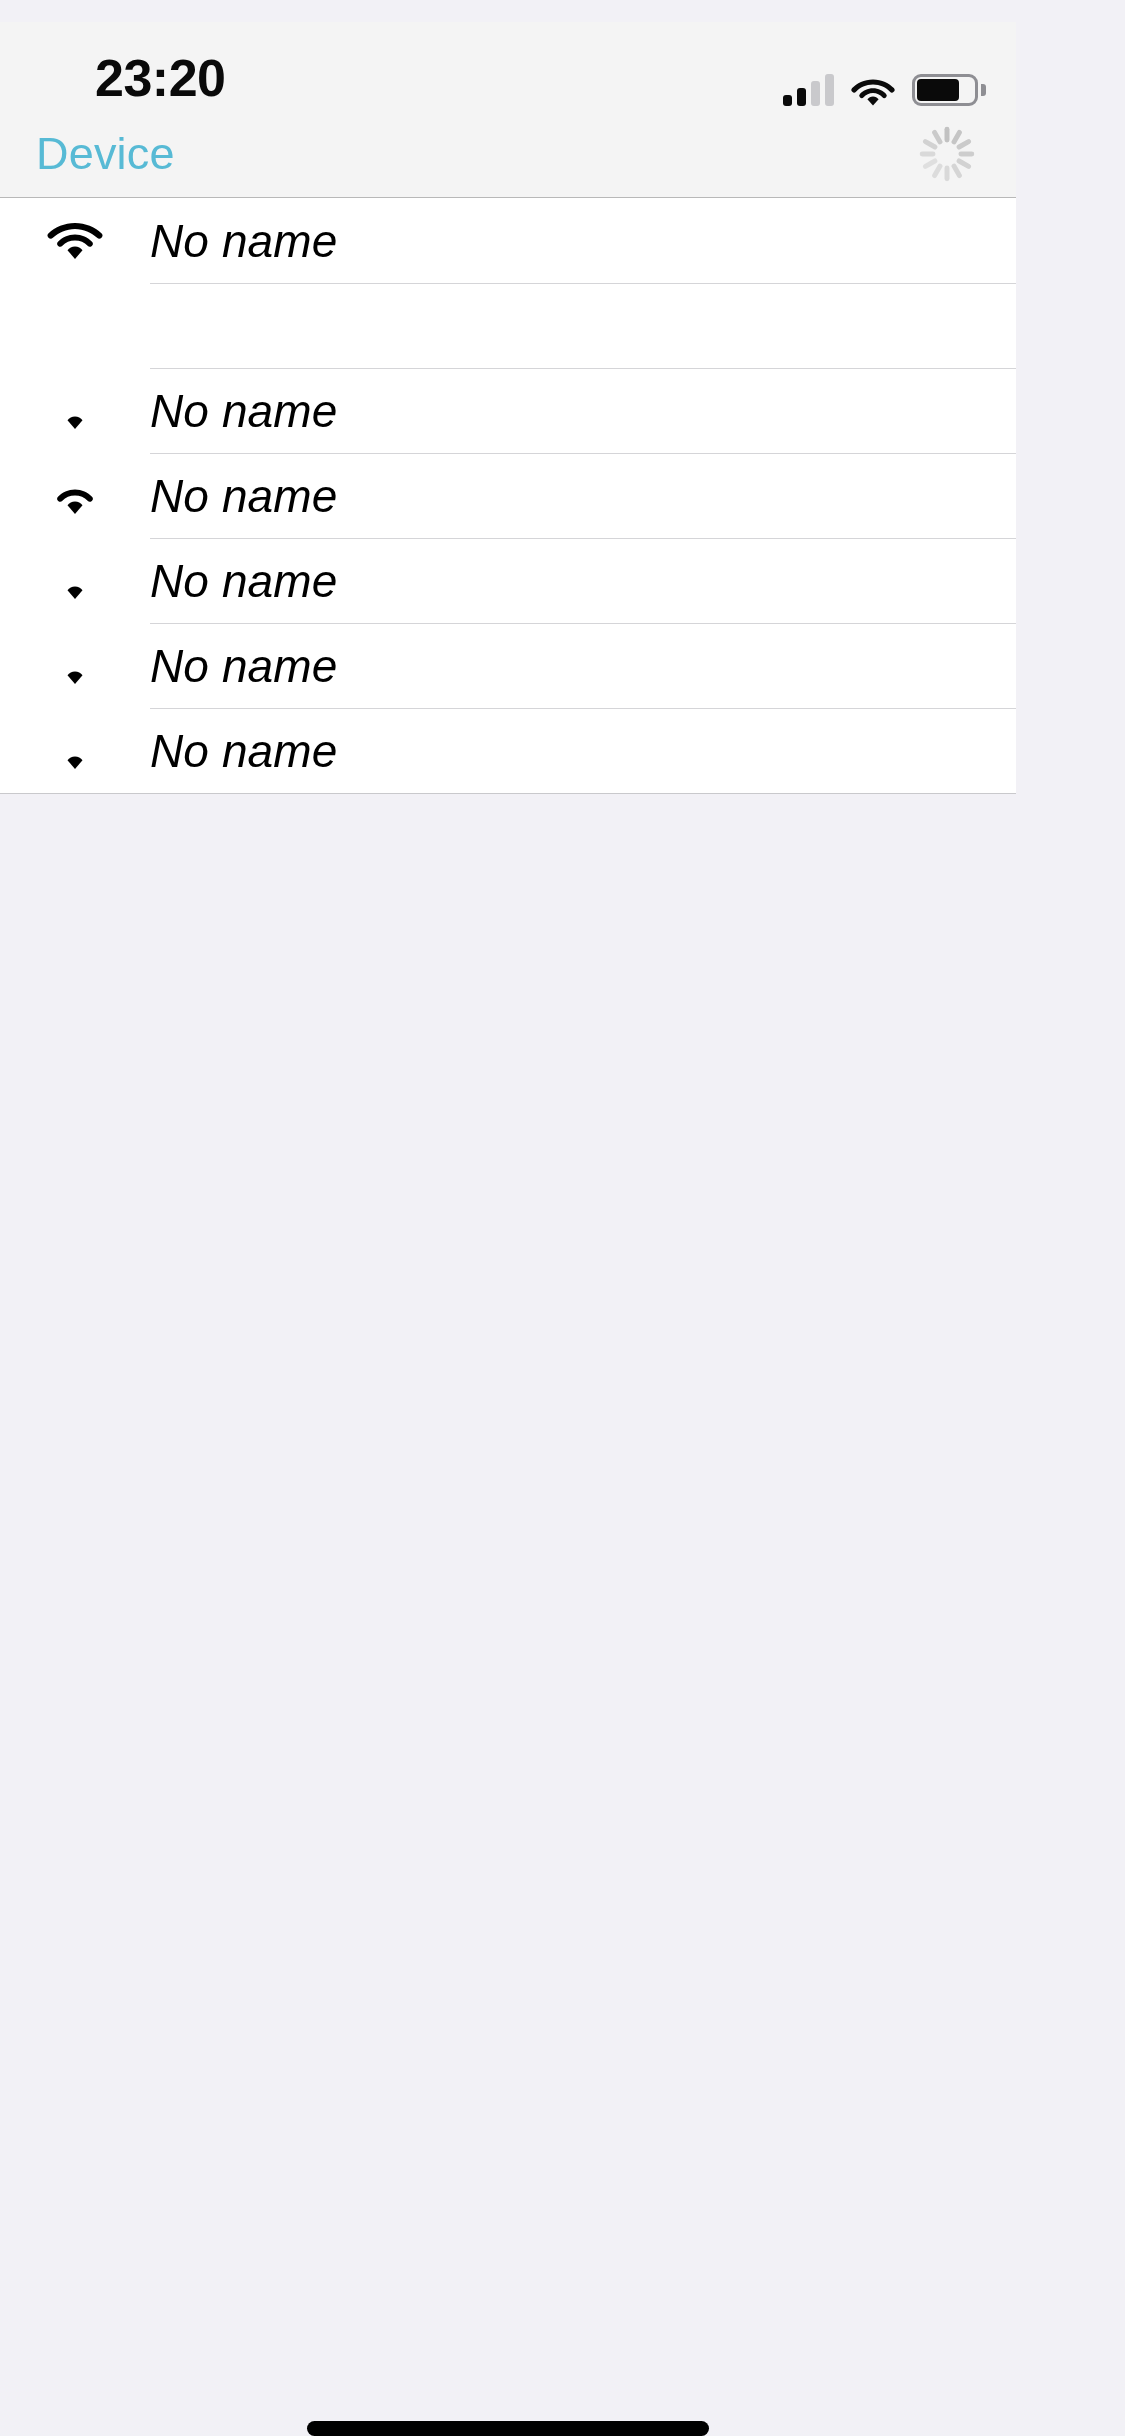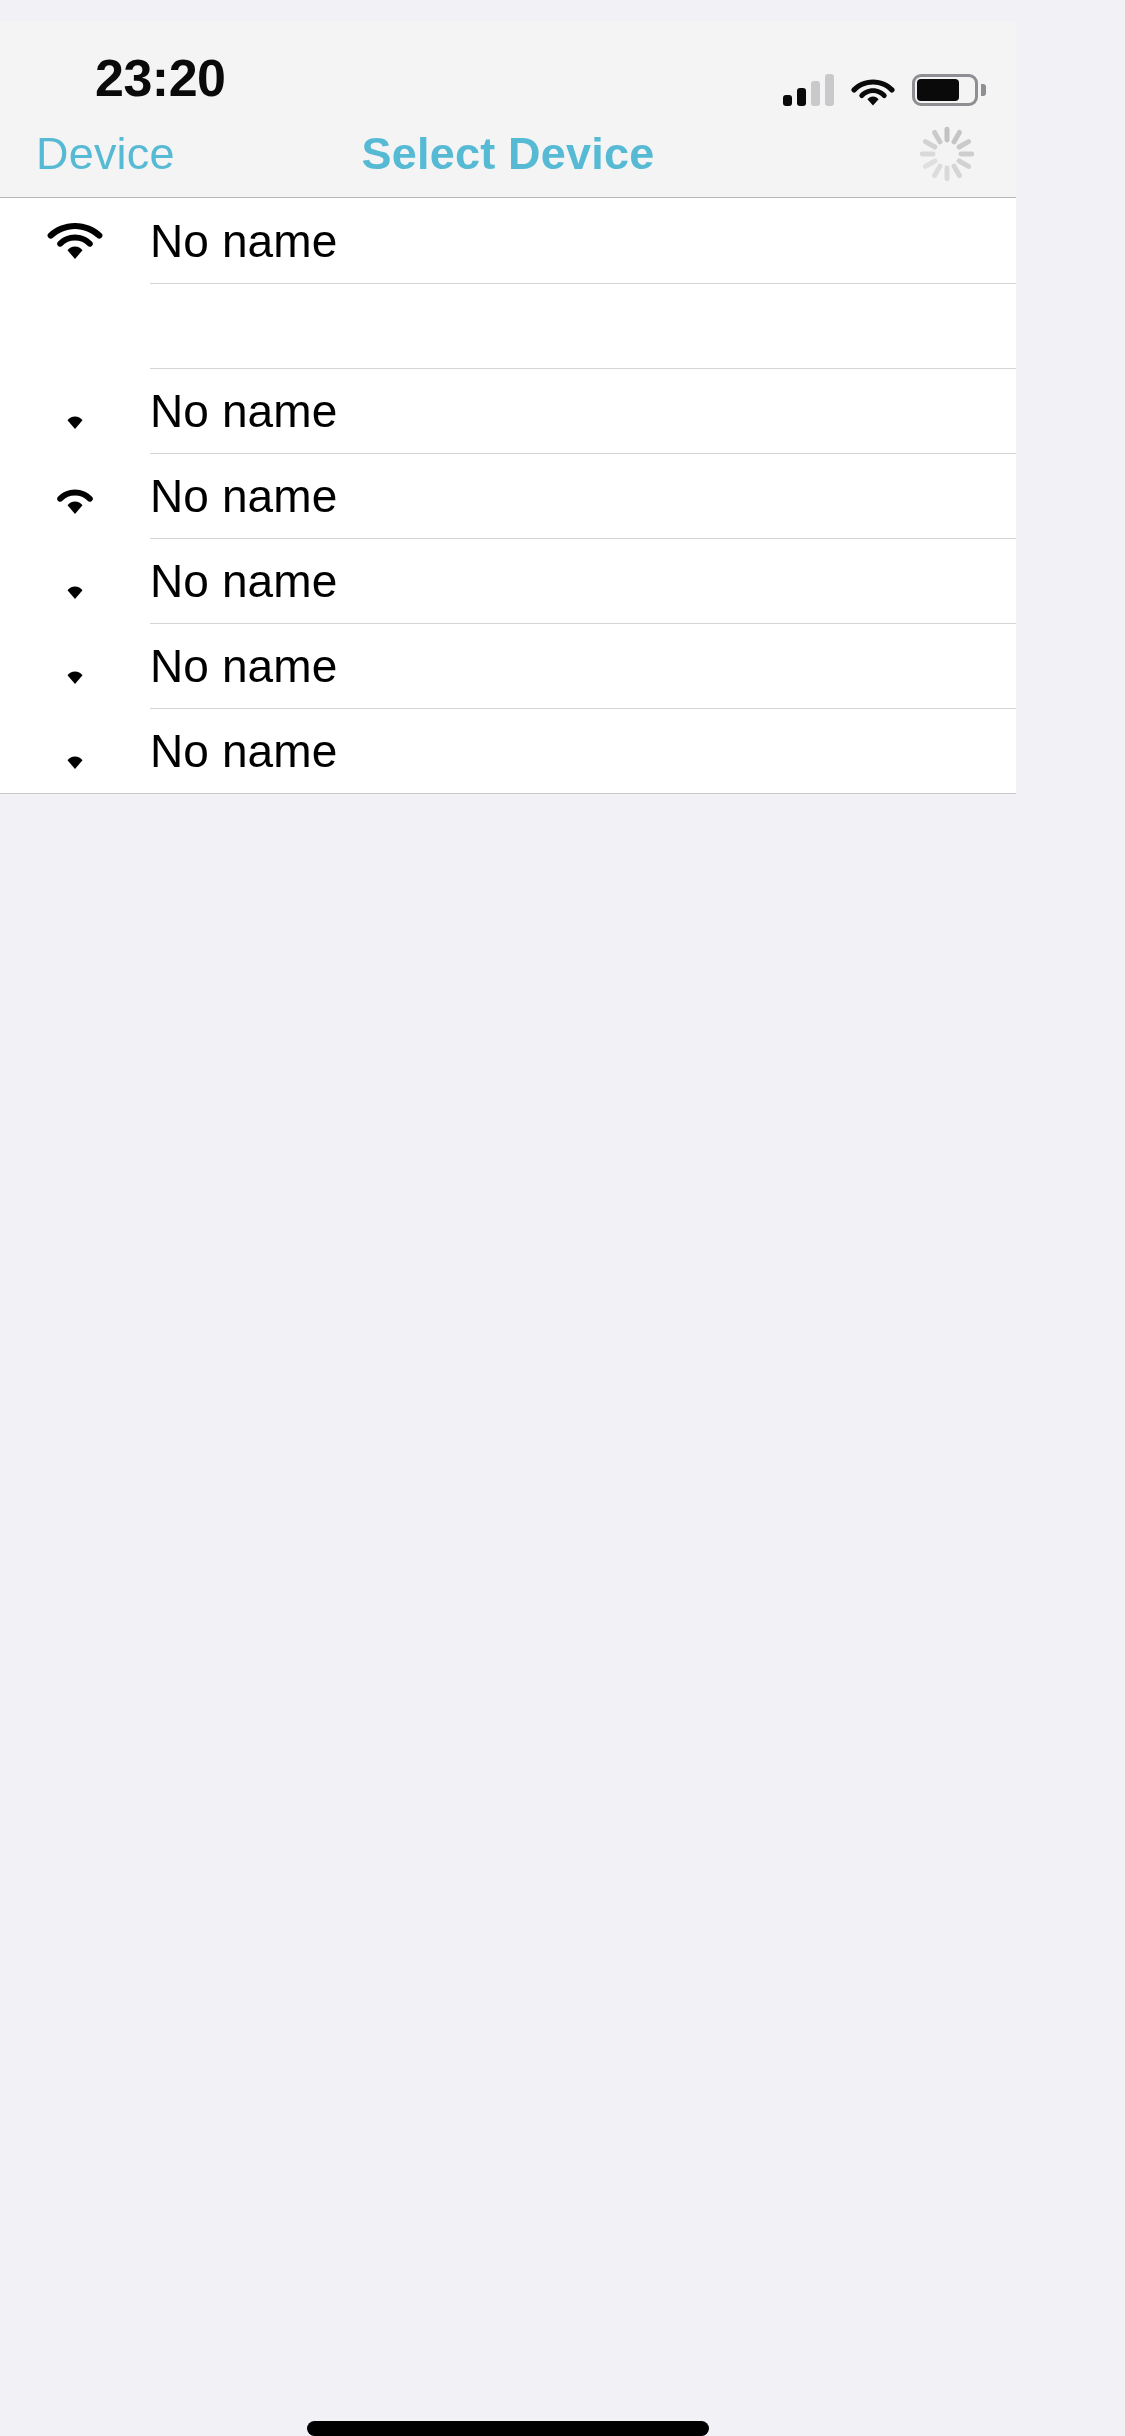--- a/index.html
+++ b/index.html
@@ -188,7 +188,6 @@
   <div class="navbar">
     <div class="navbar-inner">
       <button class="nav-cancel">Device</button>
-      <div class="nav-title">Select Device</div>
       <svg class="nav-spinner" viewBox="0 0 40 40">
         <g stroke="#C2C2C2" stroke-width="3.2" stroke-linecap="round">
           <line x1="20" y1="4" x2="20" y2="11" opacity="1.00"></line>

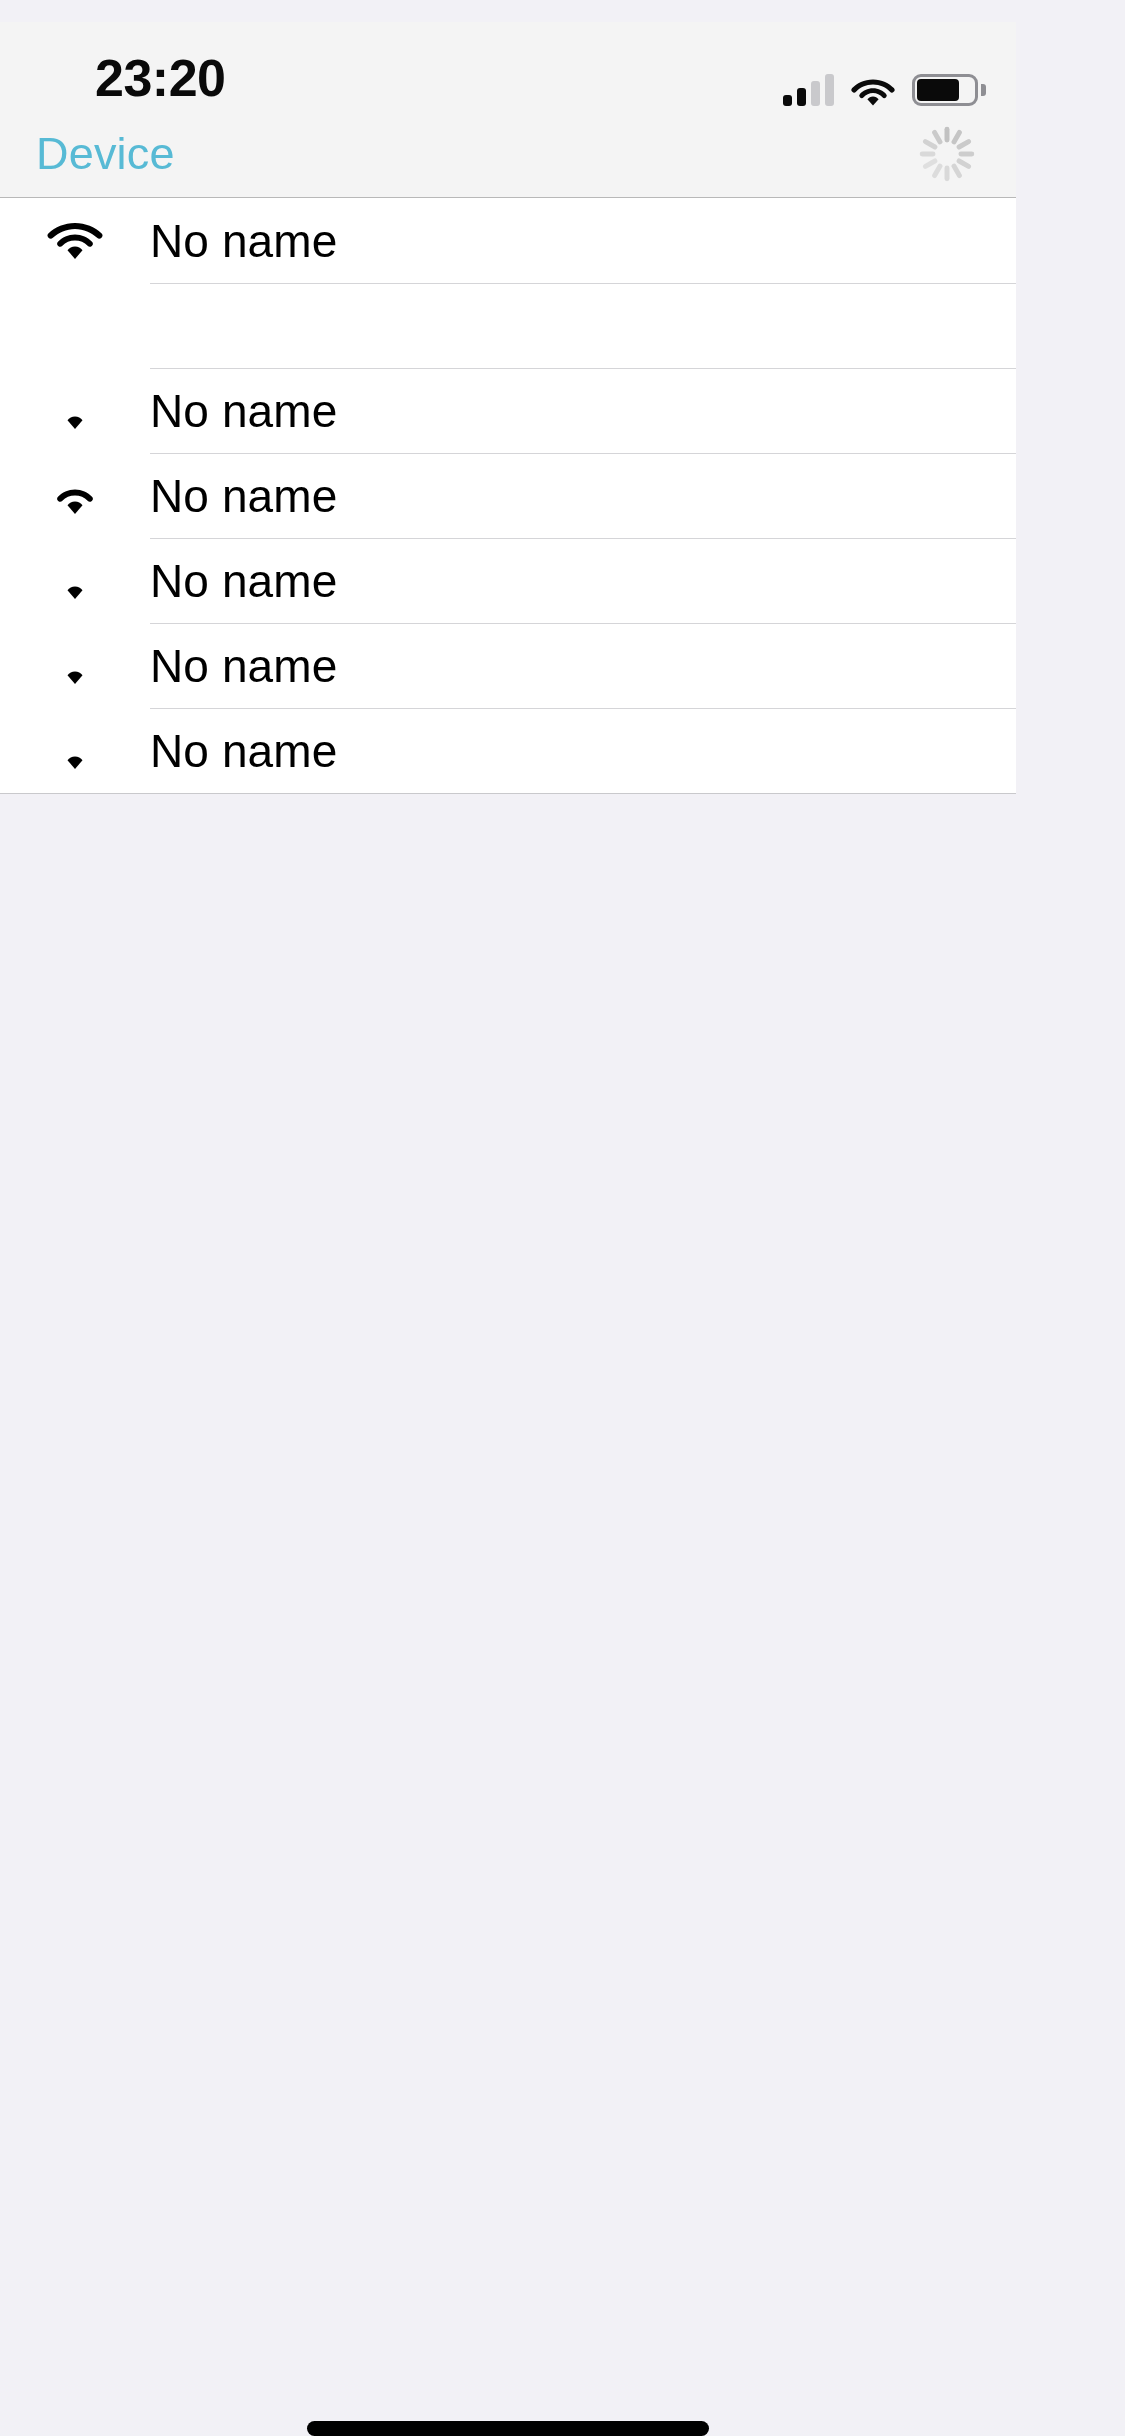--- a/index.html
+++ b/index.html
@@ -110,6 +110,7 @@
     background:#FFFFFF;
     flex:0 0 auto;
     border-bottom:1px solid #C9C9CC;
+    font-style:italic;
   }
   .row {
     position:relative;

